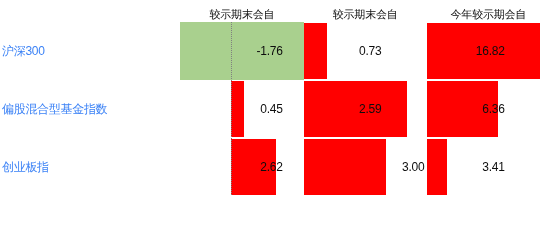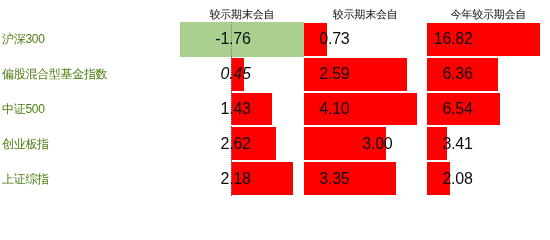--- a/index.html
+++ b/index.html
@@ -74,7 +74,7 @@
     display: block;
     font-size: 12px;
     line-height: 14px;
-    color: #4d7c0f;
+    color: #3b82f6;
     white-space: nowrap;
     overflow: hidden;
     letter-spacing: -0.3px;

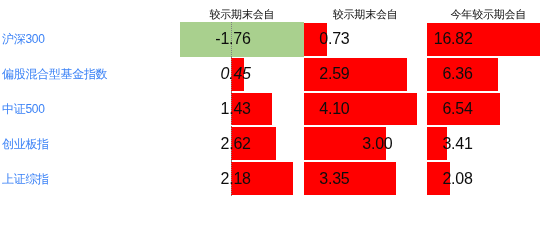--- a/index.html
+++ b/index.html
@@ -124,12 +124,13 @@
     display: flex;
     align-items: center;
     justify-content: flex-end;
-    font-size: 16px;
+    font-size: 12px;
     line-height: 14px;
     color: #0d0d0d;
     letter-spacing: -0.2px;
     white-space: nowrap;
     z-index: 2;
+    padding-left: 32px;
   }
 
   

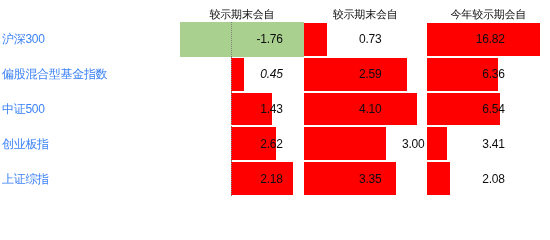--- a/index.html
+++ b/index.html
@@ -198,7 +198,7 @@
               <div class="bar-fill" style="left: 50.4772px; width: 12.9061px;"></div>
               <div class="bar-axis" style="left: 50.4772px;"></div>
             </div>
-            <div class="bar-value" style="left: 0px; width: 70.4772px; font-style: italic;">0.45</div>
+            <div class="bar-value" style="left: 0px; width: 70.4772px;">0.45</div>
           </td>
           <td class="databar">
             <div class="bar-track">

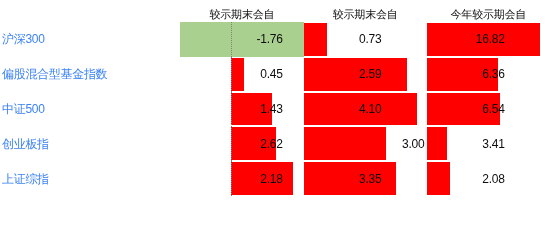--- a/index.html
+++ b/index.html
@@ -215,30 +215,6 @@
         </tr>
         <tr>
           <td class="rowlabel">
-            <span class="rowlabel-text">中证500</span>
-          </td>
-          <td class="databar">
-            <div class="bar-track">
-              <div class="bar-fill" style="left: 50.4772px; width: 41.0127px;"></div>
-              <div class="bar-axis" style="left: 50.4772px;"></div>
-            </div>
-            <div class="bar-value" style="left: 0px; width: 70.4772px;">1.43</div>
-          </td>
-          <td class="databar">
-            <div class="bar-track">
-              <div class="bar-fill" style="left: 0px; width: 113px;"></div>
-            </div>
-            <div class="bar-value" style="left: 0px; width: 46px;">4.10</div>
-          </td>
-          <td class="databar">
-            <div class="bar-track">
-              <div class="bar-fill" style="left: 0px; width: 73.681px;"></div>
-            </div>
-            <div class="bar-value" style="left: 0px; width: 46px;">6.54</div>
-          </td>
-        </tr>
-        <tr>
-          <td class="rowlabel">
             <span class="rowlabel-text">创业板指</span>
           </td>
           <td class="databar">

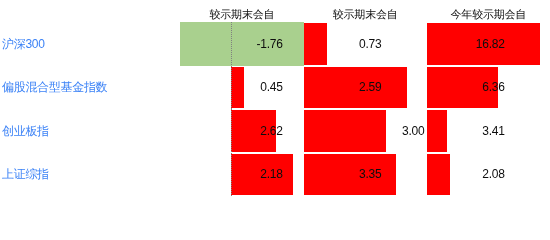--- a/index.html
+++ b/index.html
@@ -237,30 +237,6 @@
             <div class="bar-value" style="left: 0px; width: 46px;">3.41</div>
           </td>
         </tr>
-        <tr>
-          <td class="rowlabel">
-            <span class="rowlabel-text">上证综指</span>
-          </td>
-          <td class="databar">
-            <div class="bar-track">
-              <div class="bar-fill" style="left: 50.4772px; width: 62.5228px;"></div>
-              <div class="bar-axis" style="left: 50.4772px;"></div>
-            </div>
-            <div class="bar-value" style="left: 0px; width: 70.4772px;">2.18</div>
-          </td>
-          <td class="databar">
-            <div class="bar-track">
-              <div class="bar-fill" style="left: 0px; width: 92.3293px;"></div>
-            </div>
-            <div class="bar-value" style="left: 0px; width: 46px;">3.35</div>
-          </td>
-          <td class="databar">
-            <div class="bar-track">
-              <div class="bar-fill" style="left: 0px; width: 23.4337px;"></div>
-            </div>
-            <div class="bar-value" style="left: 0px; width: 46px;">2.08</div>
-          </td>
-        </tr>
       </tbody>
   </table>
 </div>

